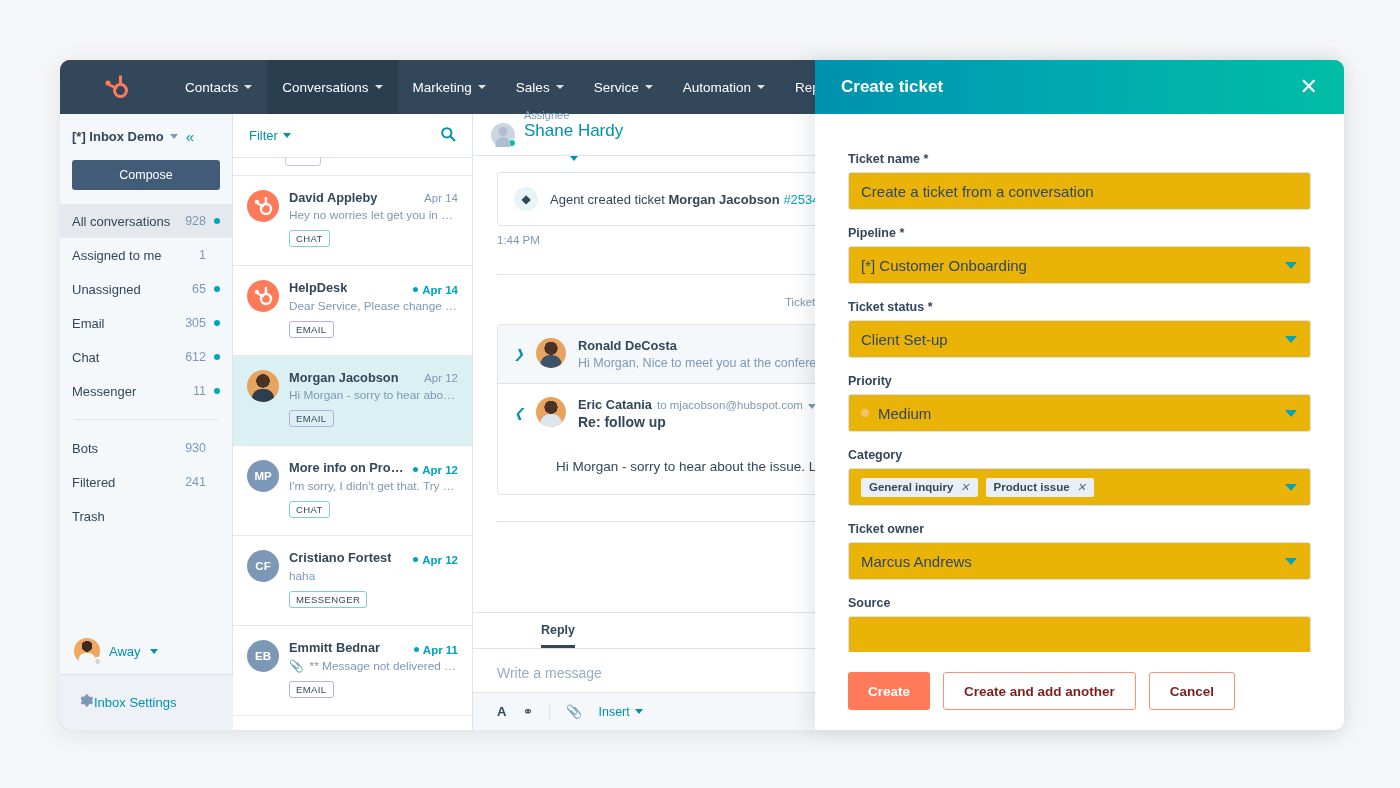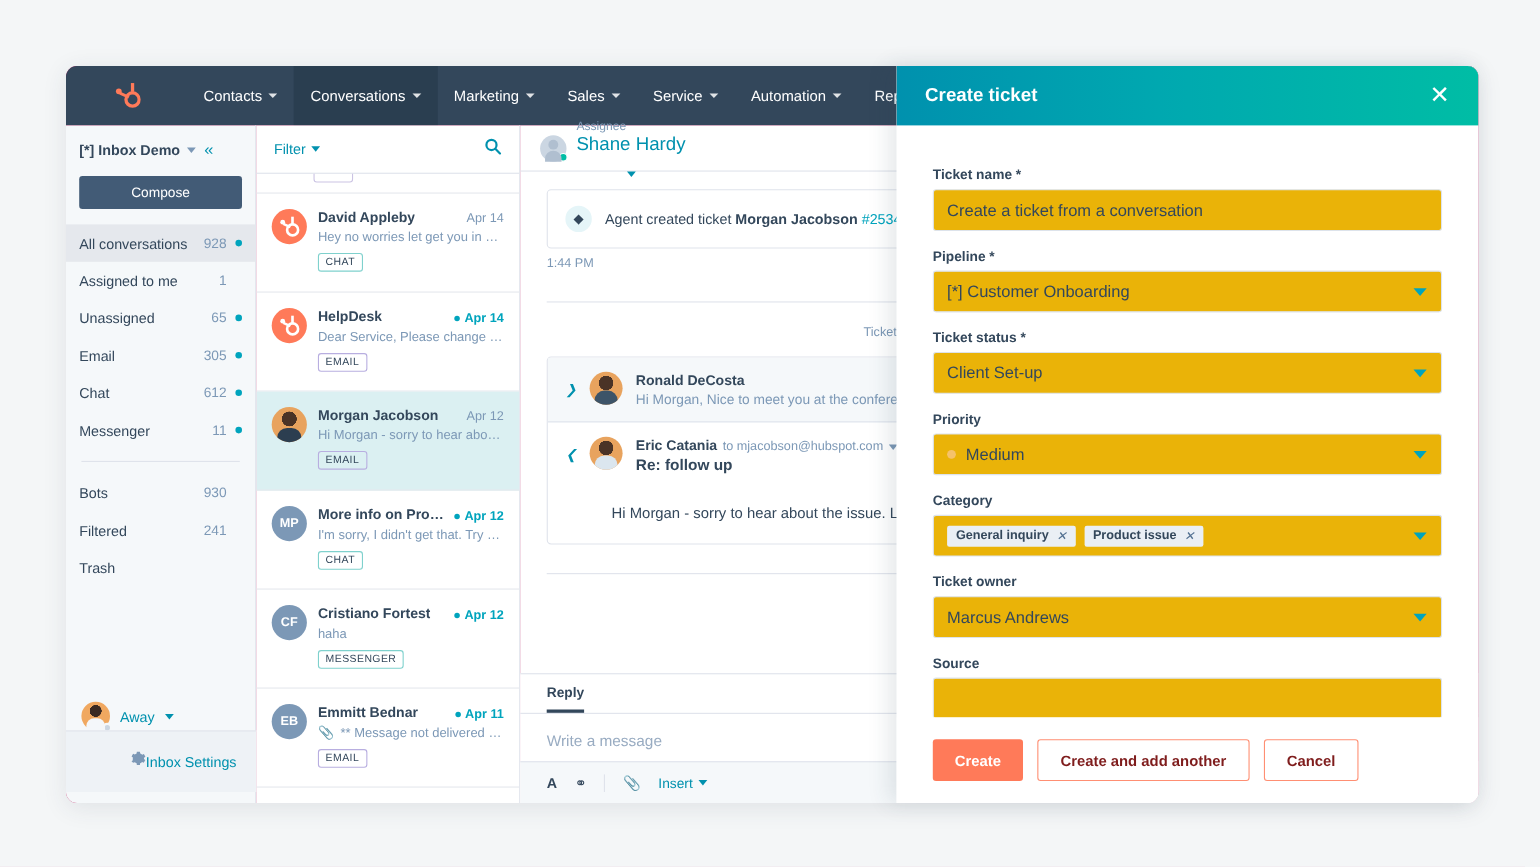--- a/index.html
+++ b/index.html
@@ -221,7 +221,7 @@
     border-top:1px solid #dfe3eb;background:#fff;
   }
   #reply-tabs{height:36px;padding:0 24px;display:flex;align-items:flex-end;border-bottom:1px solid #dfe3eb;}
-  #reply-tab{font-size:12.5px;font-weight:bold;color:#33475b;padding-bottom:8px;border-bottom:3px solid #33475b;}
+  #reply-tab{font-size:12.5px;font-weight:bold;color:#33475b;padding-bottom:8px;border-bottom:3px solid #33475b;margin-left:44px;}
   #reply-input{padding:16px 24px;font-size:14px;color:#99acc2;}
   #reply-toolbar{
     position:absolute;bottom:0;left:0;width:871px;height:38px;background:#f5f8fa;

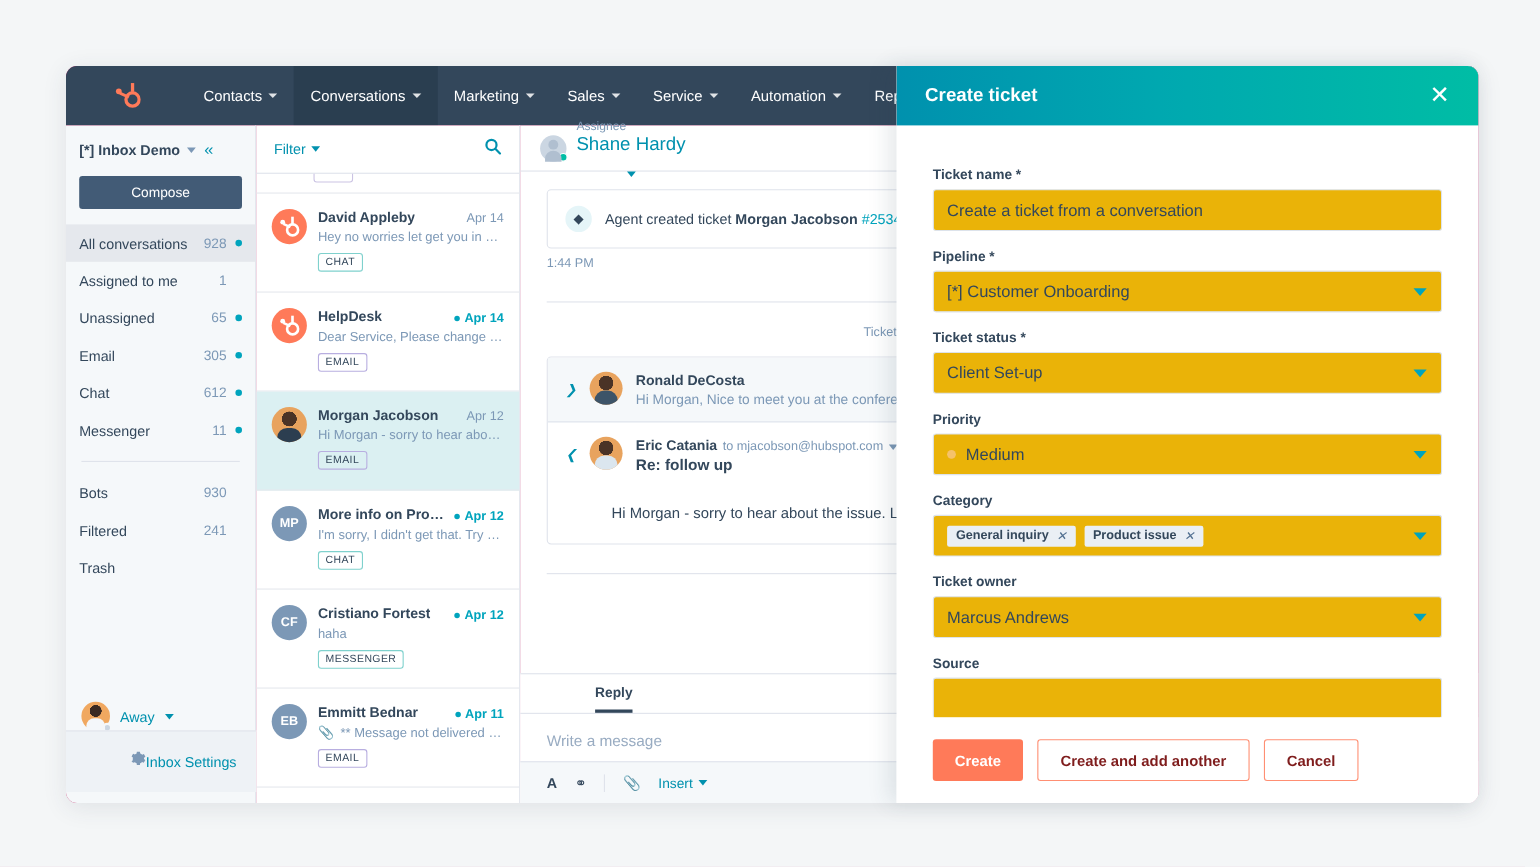--- a/index.html
+++ b/index.html
@@ -98,10 +98,10 @@
   }
   #status-text { font-size: 13px; color:#0091ae; }
   #inbox-settings {
-    position:absolute; left:0; bottom:10px; width:173px; height:56px;
+    position:absolute; left:0; bottom:0; width:173px; height:56px;
     border-top: 1px solid #dfe3eb;
     display:flex; align-items:center; padding: 0 18px;
-    background:#eef2f6; cursor:pointer;justify-content:flex-end;
+    background:#eef2f6; cursor:pointer;
   }
   #inbox-settings .lbl { font-size: 13px; color:#0091ae; }
 

